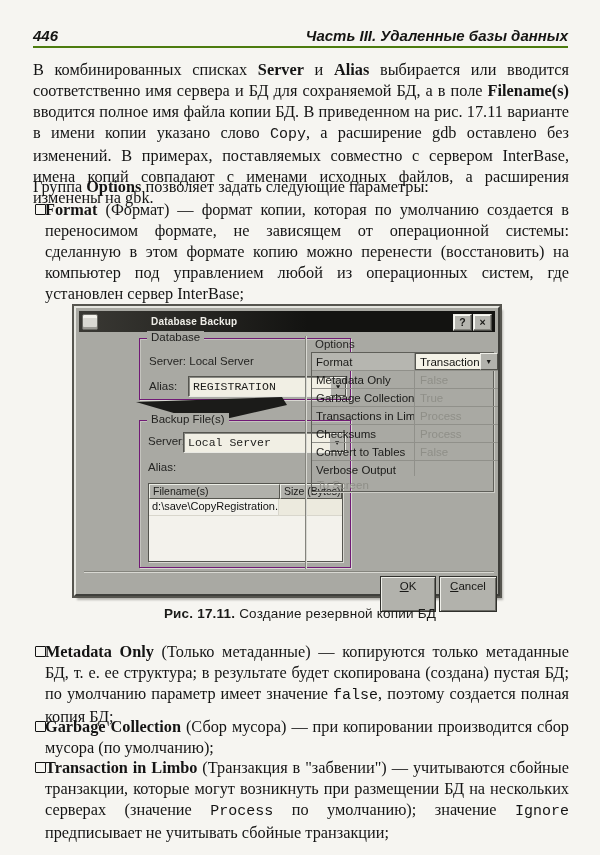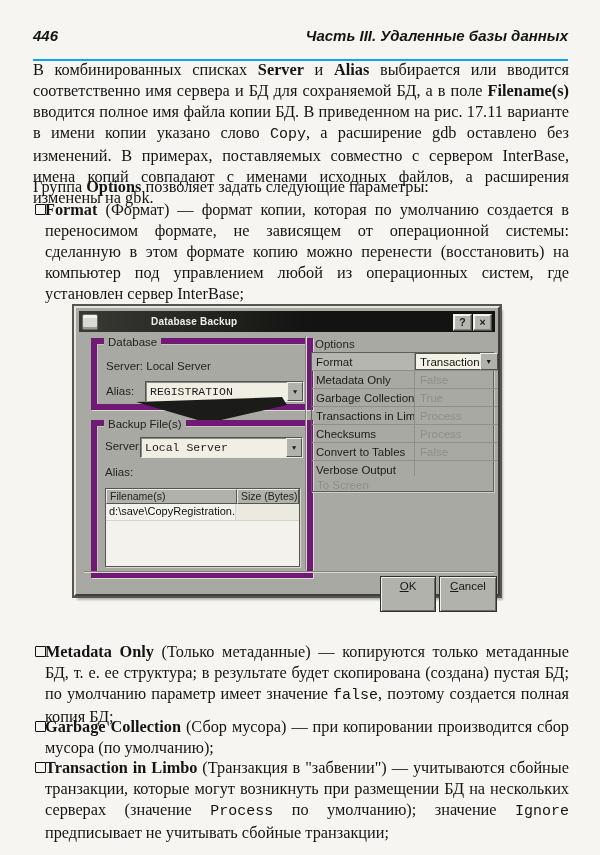--- a/index.html
+++ b/index.html
@@ -11,7 +11,7 @@
   
   .header{
     position:absolute;left:33px;top:24px;width:535px;height:20px;
-    border-bottom:2px solid #0ea5e9;padding-bottom:15px;
+    border-bottom:2px solid #4d7c0f;padding-bottom:2px;
     display:flex;justify-content:space-between;align-items:flex-end;
     font-family:"Liberation Sans","DejaVu Sans",sans-serif;
     font-style:italic;font-weight:bold;font-size:15px;color:#151513;

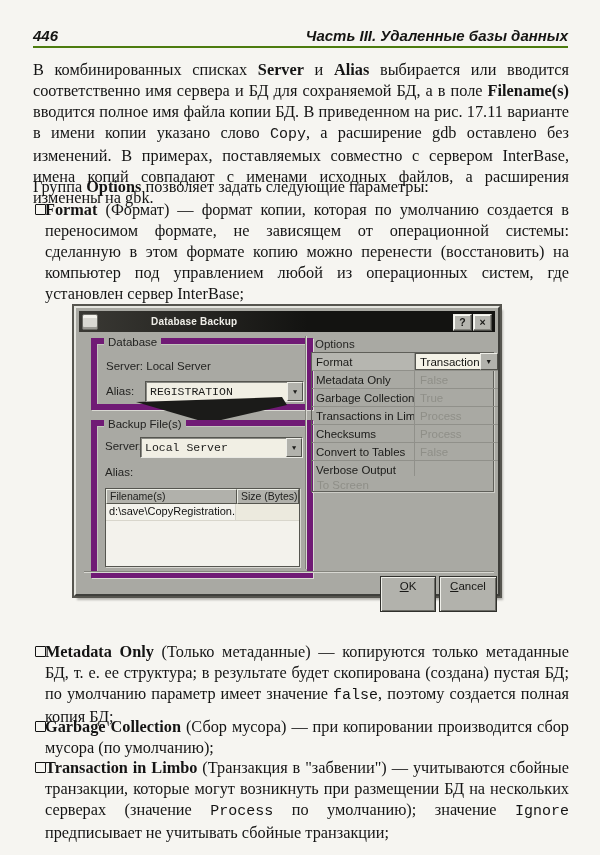--- a/index.html
+++ b/index.html
@@ -62,8 +62,9 @@
   .tb-help{right:23px;} .tb-close{right:3px;}
   
   .grp{
-    position:absolute;border:6px solid #701a75;
+    position:absolute;border:1px solid #701a75;
     box-shadow:1px 1px 0 #d8d8d2, inset 1px 1px 0 #c4c4be;
+    margin-left:48px;
   }
   .grp-legend{
     position:absolute;top:-8px;left:7px;background:#a9a9a3;padding:0 4px;

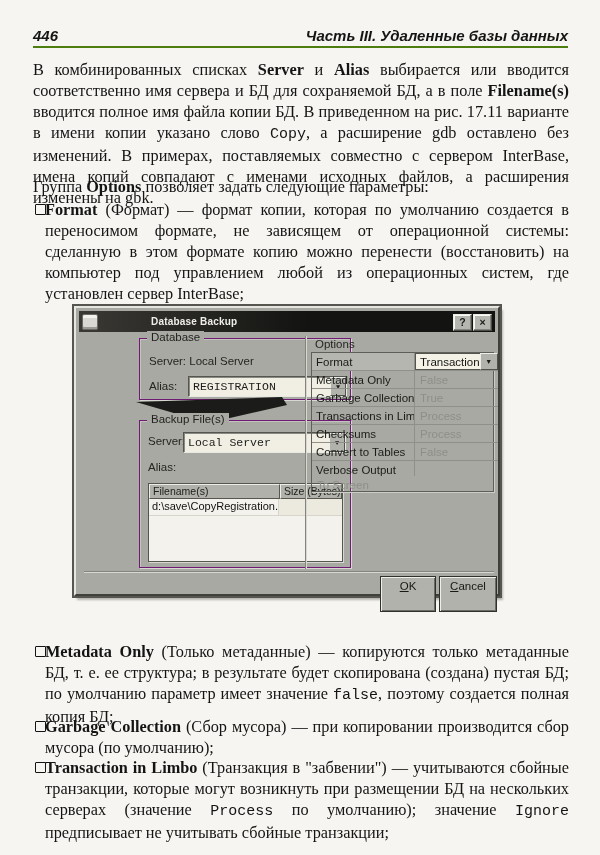--- a/index.html
+++ b/index.html
@@ -257,6 +257,9 @@
     </div>
   </div>
 
+  <div class="caption">
+    <span class="cap-b">Рис. 17.11.</span><span> Создание резервной копии БД</span>
+  </div>
 
   <div class="bullet b1">
     <span class="bullet-sq"></span>

